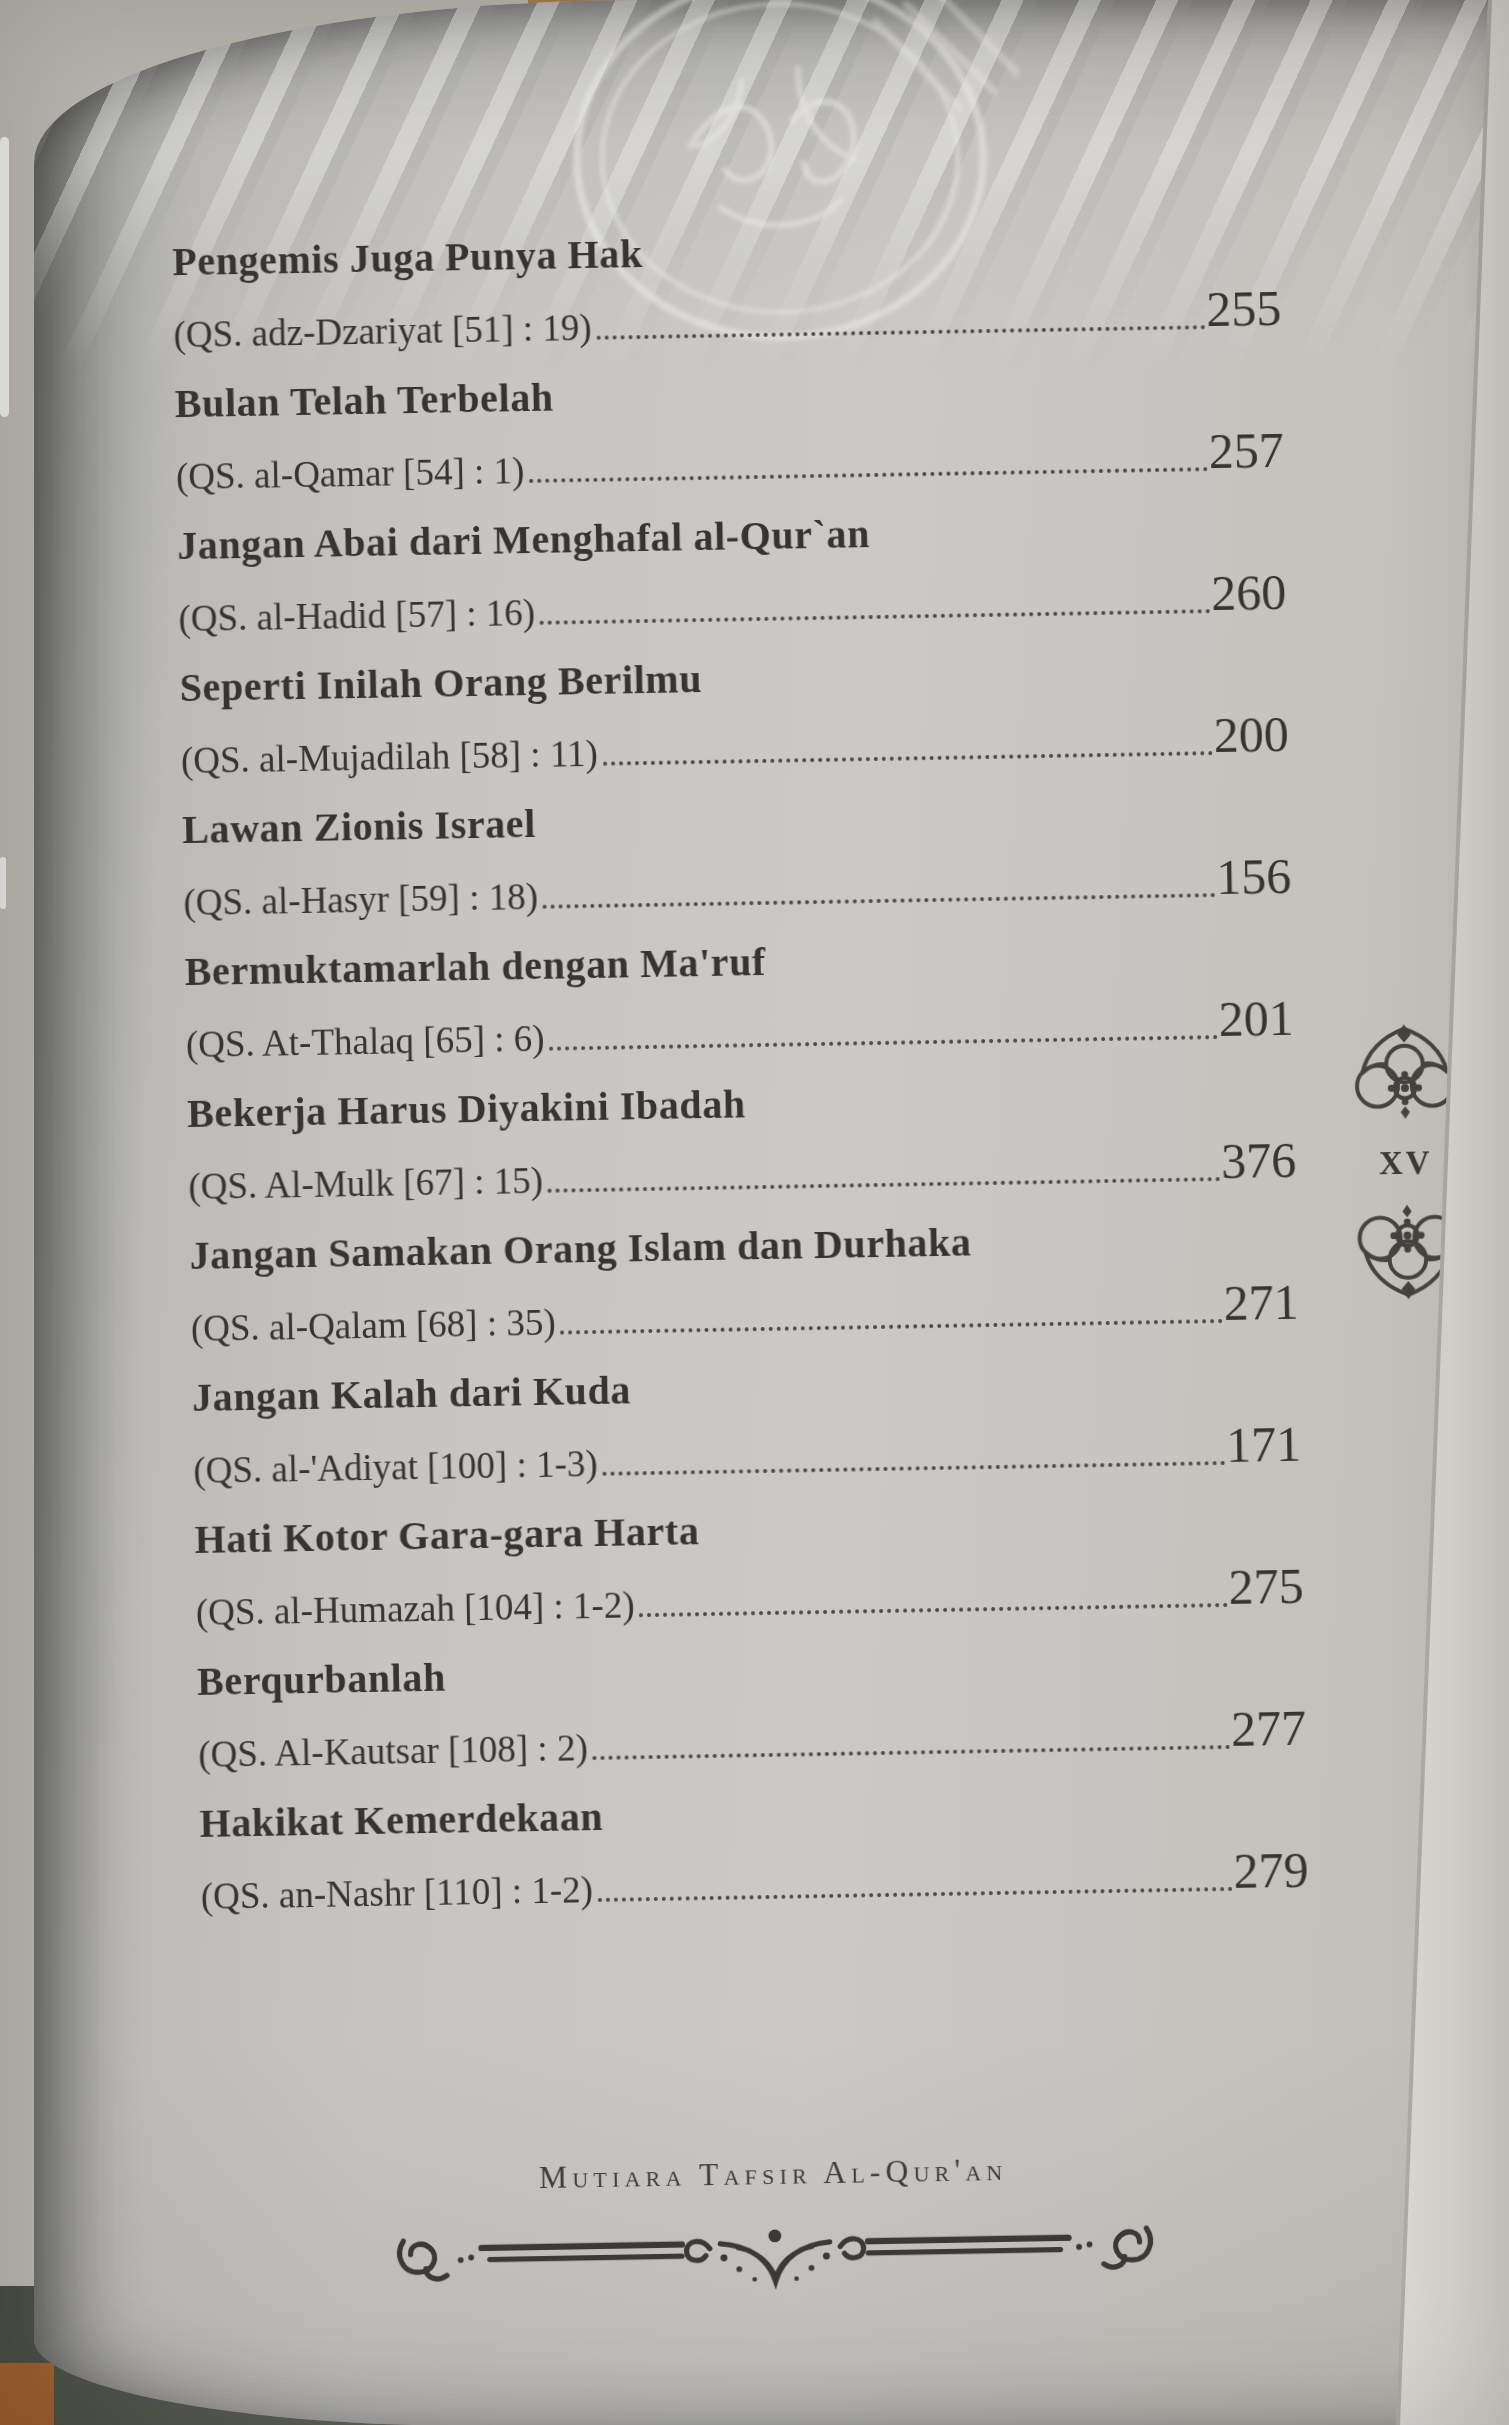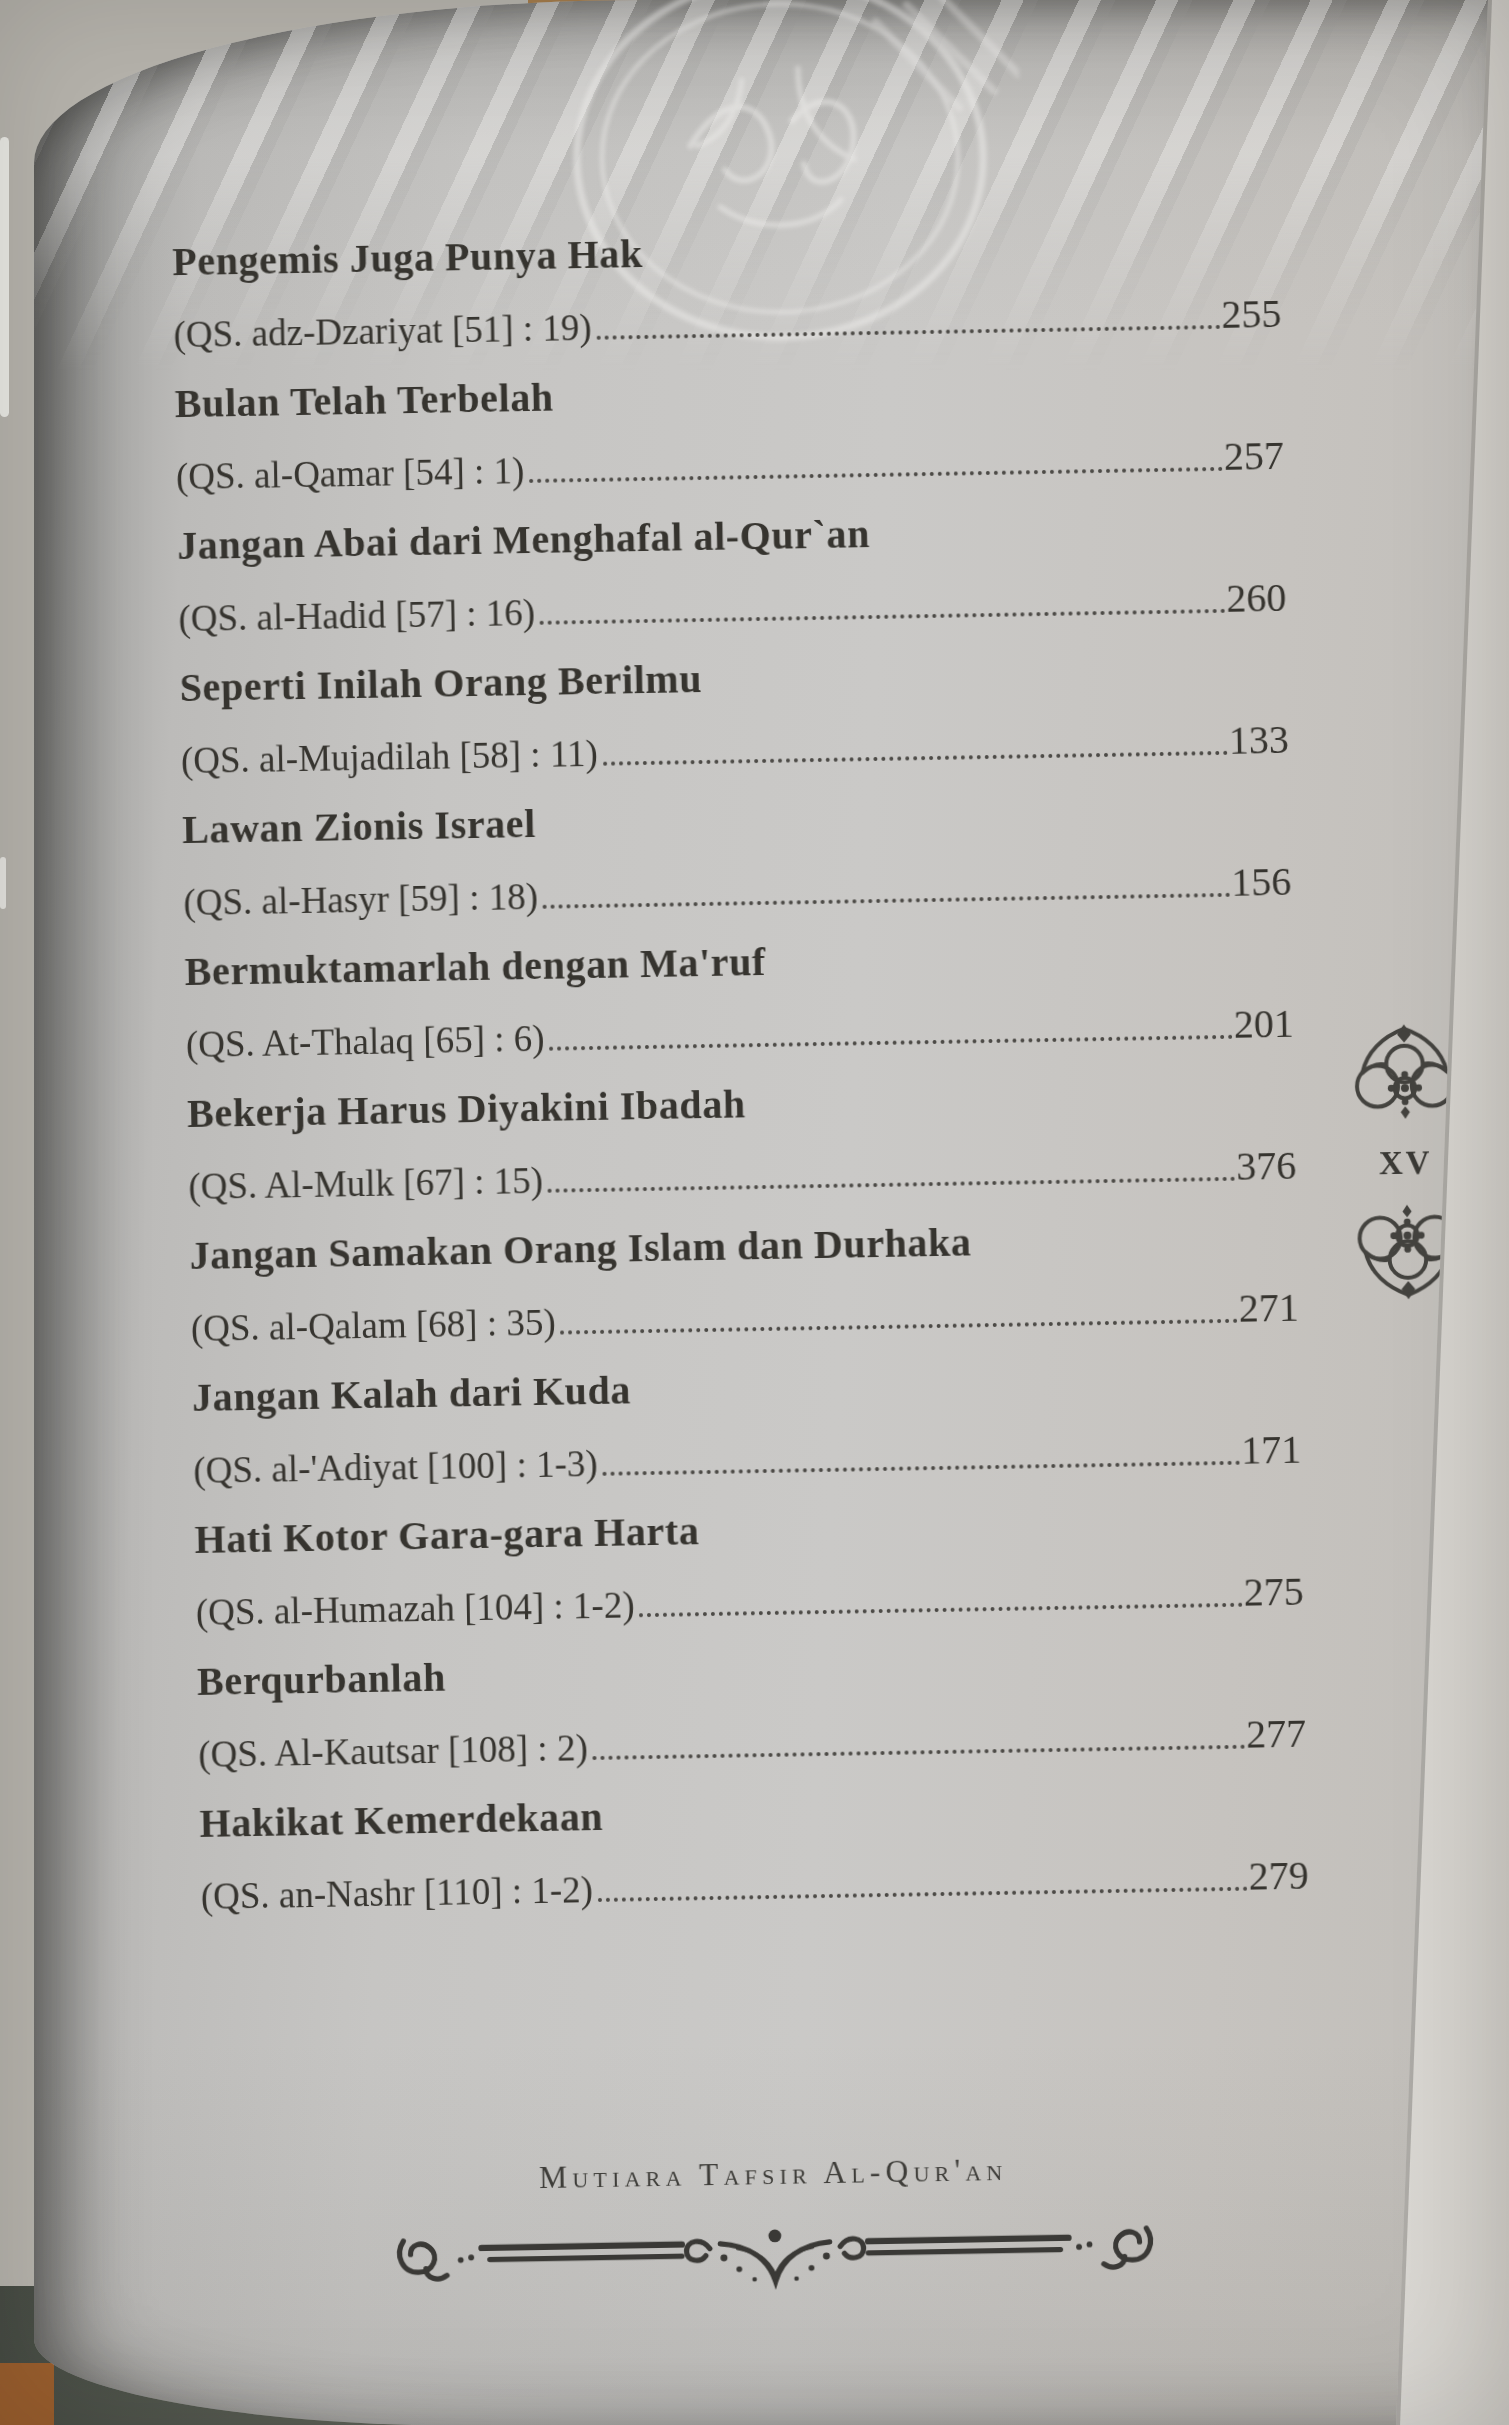--- a/index.html
+++ b/index.html
@@ -44,7 +44,7 @@
   .entry-title{font-size:40px;font-weight:bold;height:71px;display:flex;align-items:flex-end;letter-spacing:0.6px;white-space:nowrap;}
   .refrow{height:71px;display:flex;align-items:flex-end;font-size:37px;white-space:nowrap;}
   .leader{flex:1;border-bottom:4.7px dotted #4c4a46;margin:0 1.2px 9.3px 4.7px;min-width:23px;}
-  .pnum{font-size:40px;text-align:center;}
+  .pnum{font-size:50px;text-align:center;}
   
   .side-ornament{position:absolute;left:1314px;top:1033px;width:117px;text-align:center;}
   .side-ornament svg{display:block;margin:0 auto;}

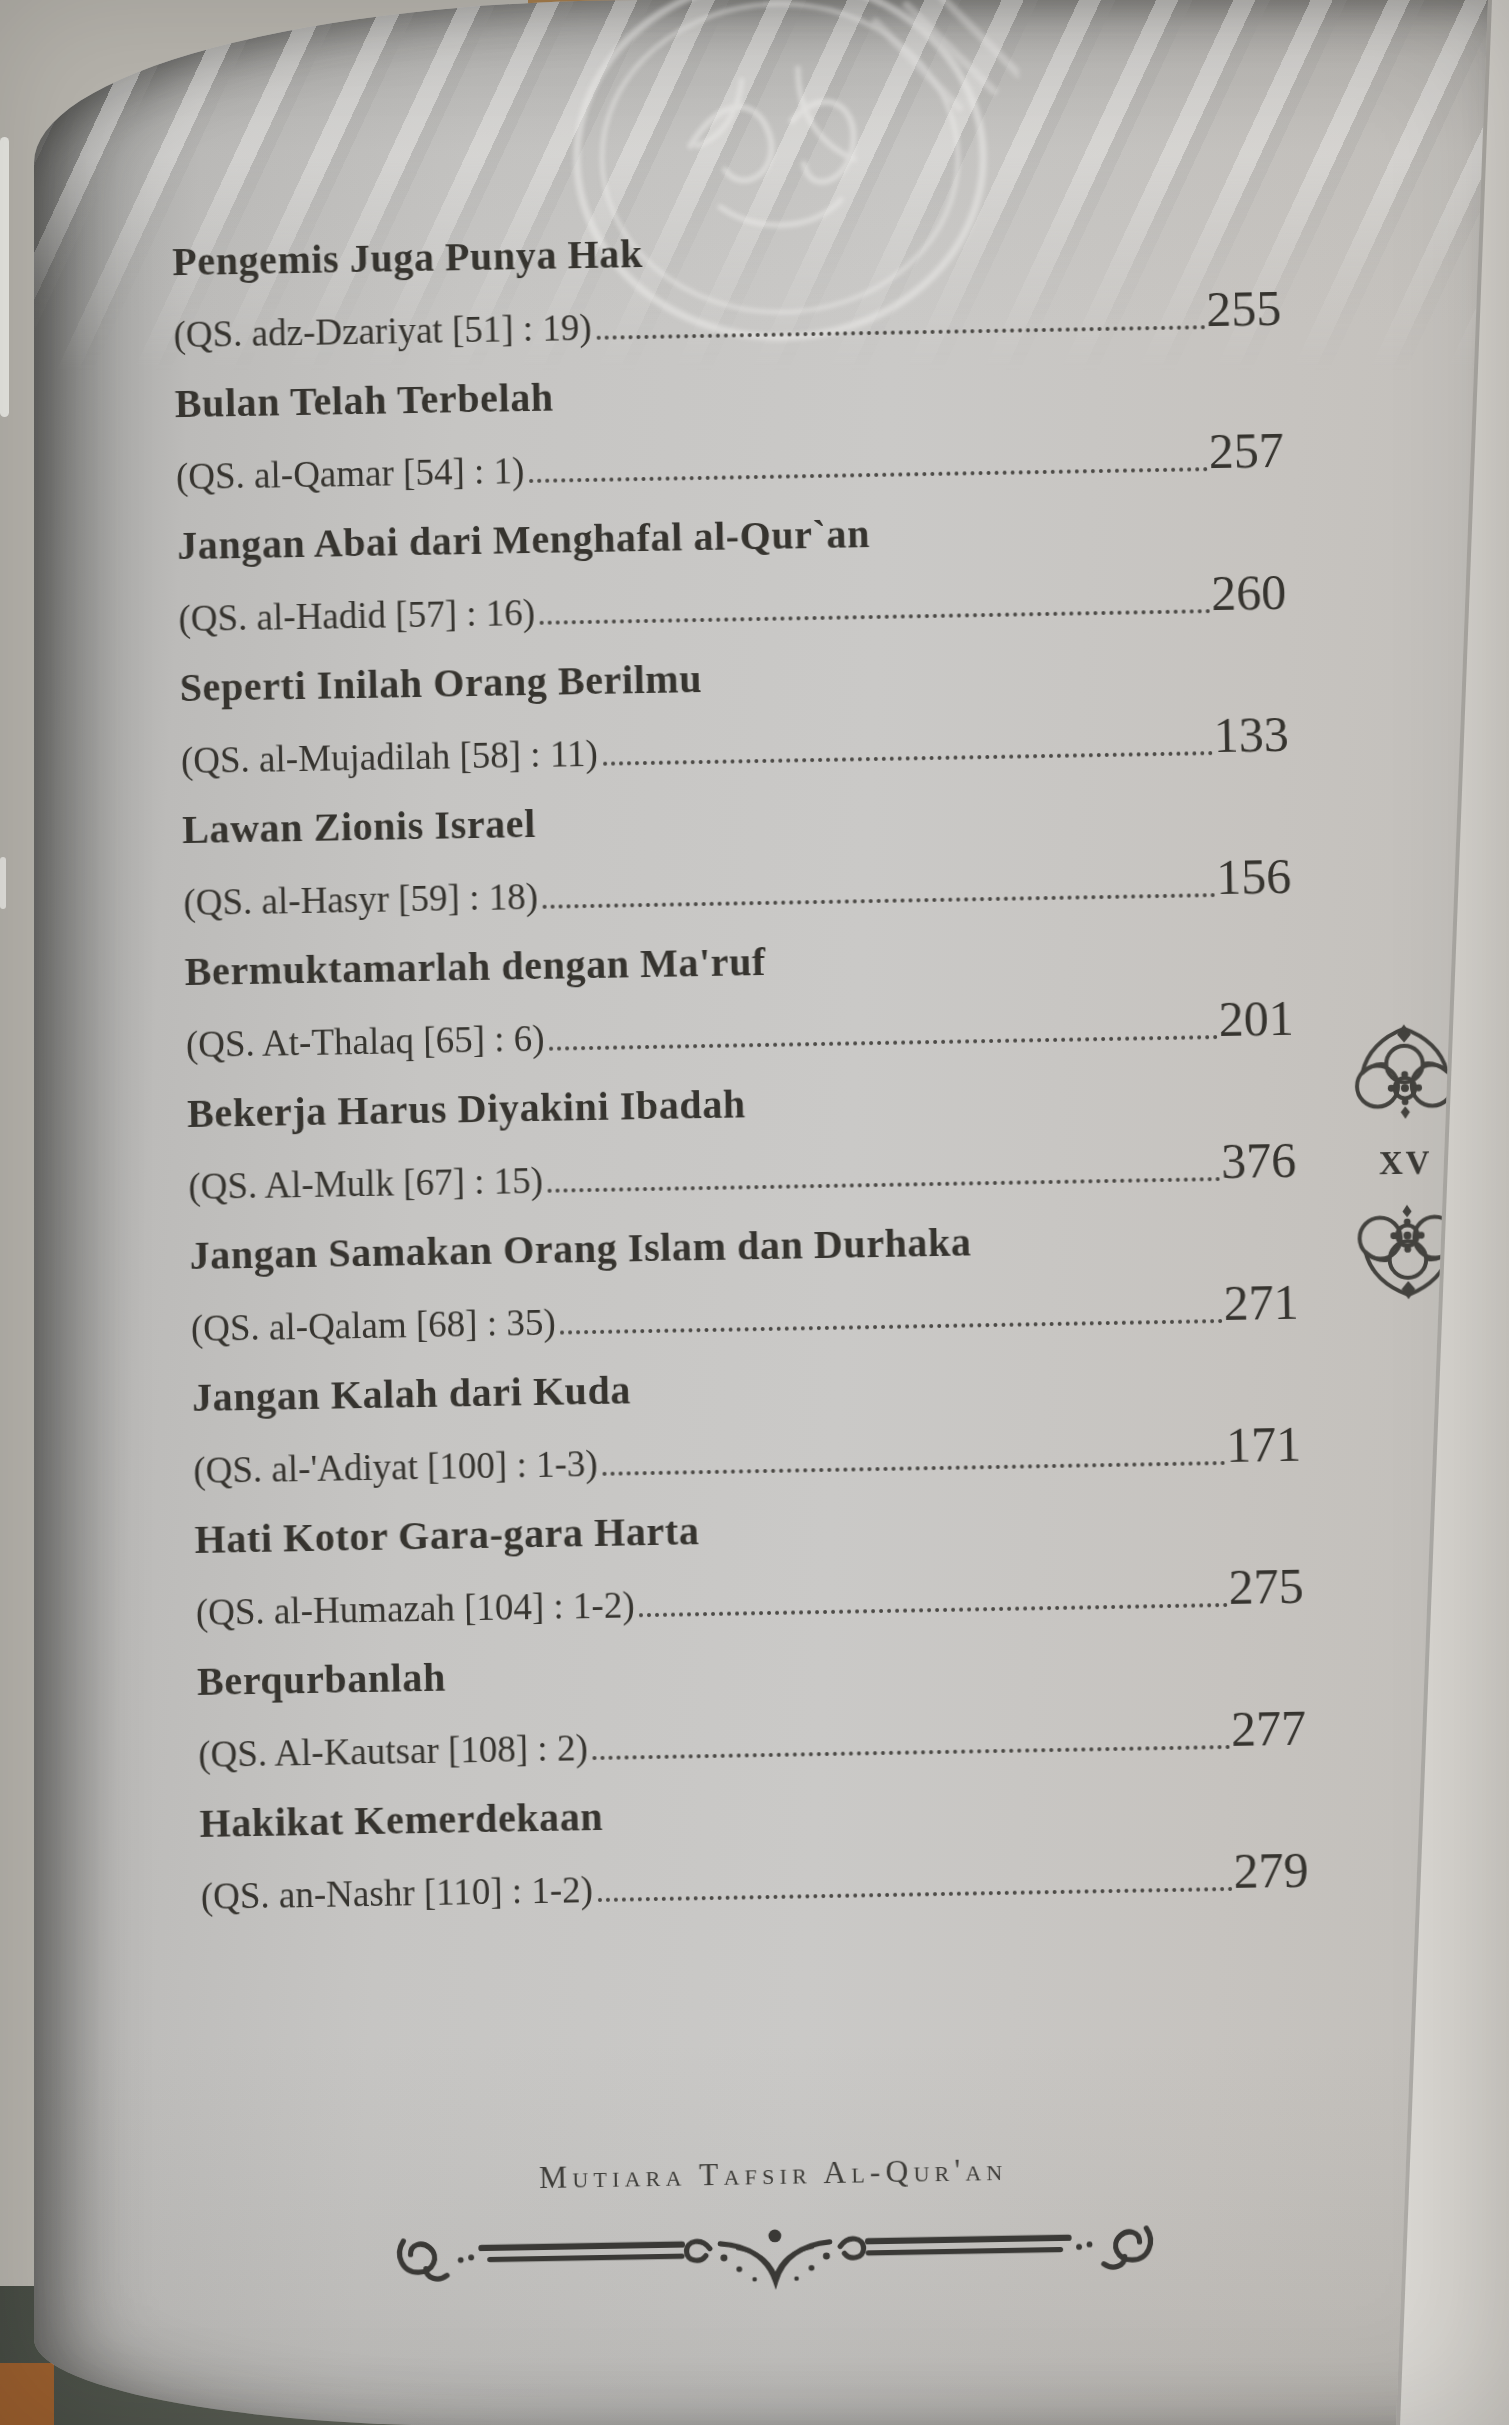--- a/index.html
+++ b/index.html
@@ -123,7 +123,7 @@
     <div class="refrow">
       <span class="ref">(QS. al-Mujadilah [58] : 11)</span>
       <span class="leader"></span>
-      <span class="pnum">133</span>
+      <span class="pnum">200</span>
     </div>
   </div>
 

